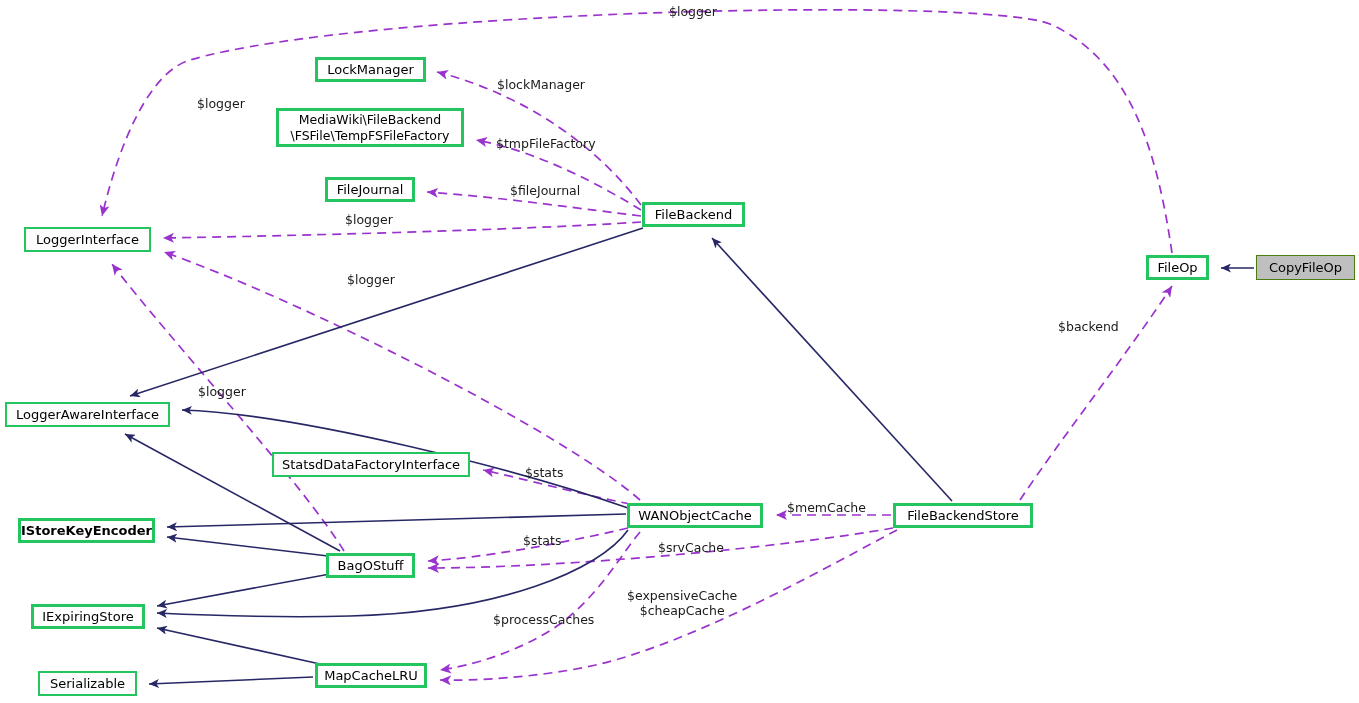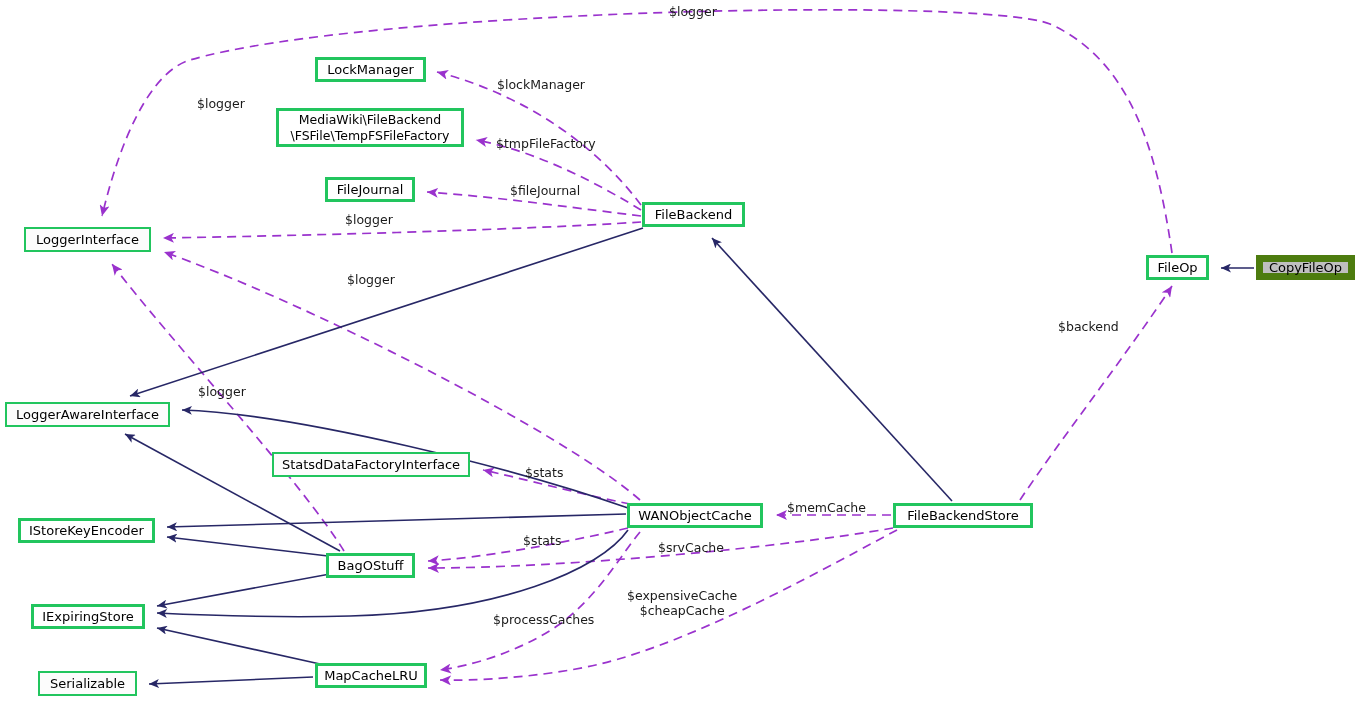--- a/index.html
+++ b/index.html
@@ -35,7 +35,7 @@
   }
   .node.cls   { border: 3px solid #22c55e; }
   .node.iface { border: 2px solid #22c55e; background: #fcfcfc; }
-  .node.cur   { border: 7px solid #4d7c0f; background: #bfbfbf; }
+  .node.cur   { border: 1px solid #4d7c0f; background: #bfbfbf; }
   .edge-label {
     position: absolute;
     font-size: 12.5px;

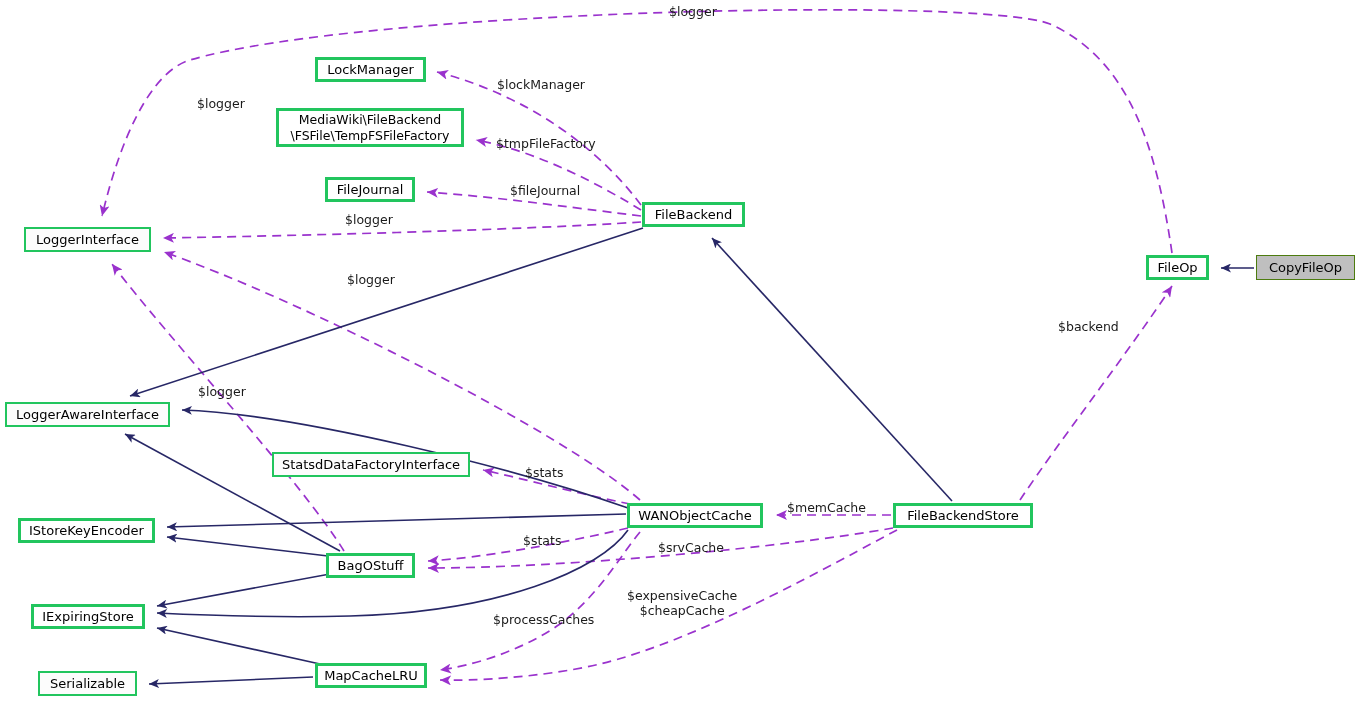--- a/index.html
+++ b/index.html
@@ -141,7 +141,7 @@
 
   <div class="node cls" style="left:893px;top:503px;width:140px;height:25px;">FileBackendStore</div>
 
-  <div class="node cls" style="left:18px;top:518px;width:137px;height:25px;">IStoreKeyEncoder</div>
+  <div class="node cls" style="left:18px;top:518px;width:137px;height:25px;font-weight:bold;">IStoreKeyEncoder</div>
 
   <div class="node cls" style="left:326px;top:553px;width:89px;height:25px;">BagOStuff</div>
 

